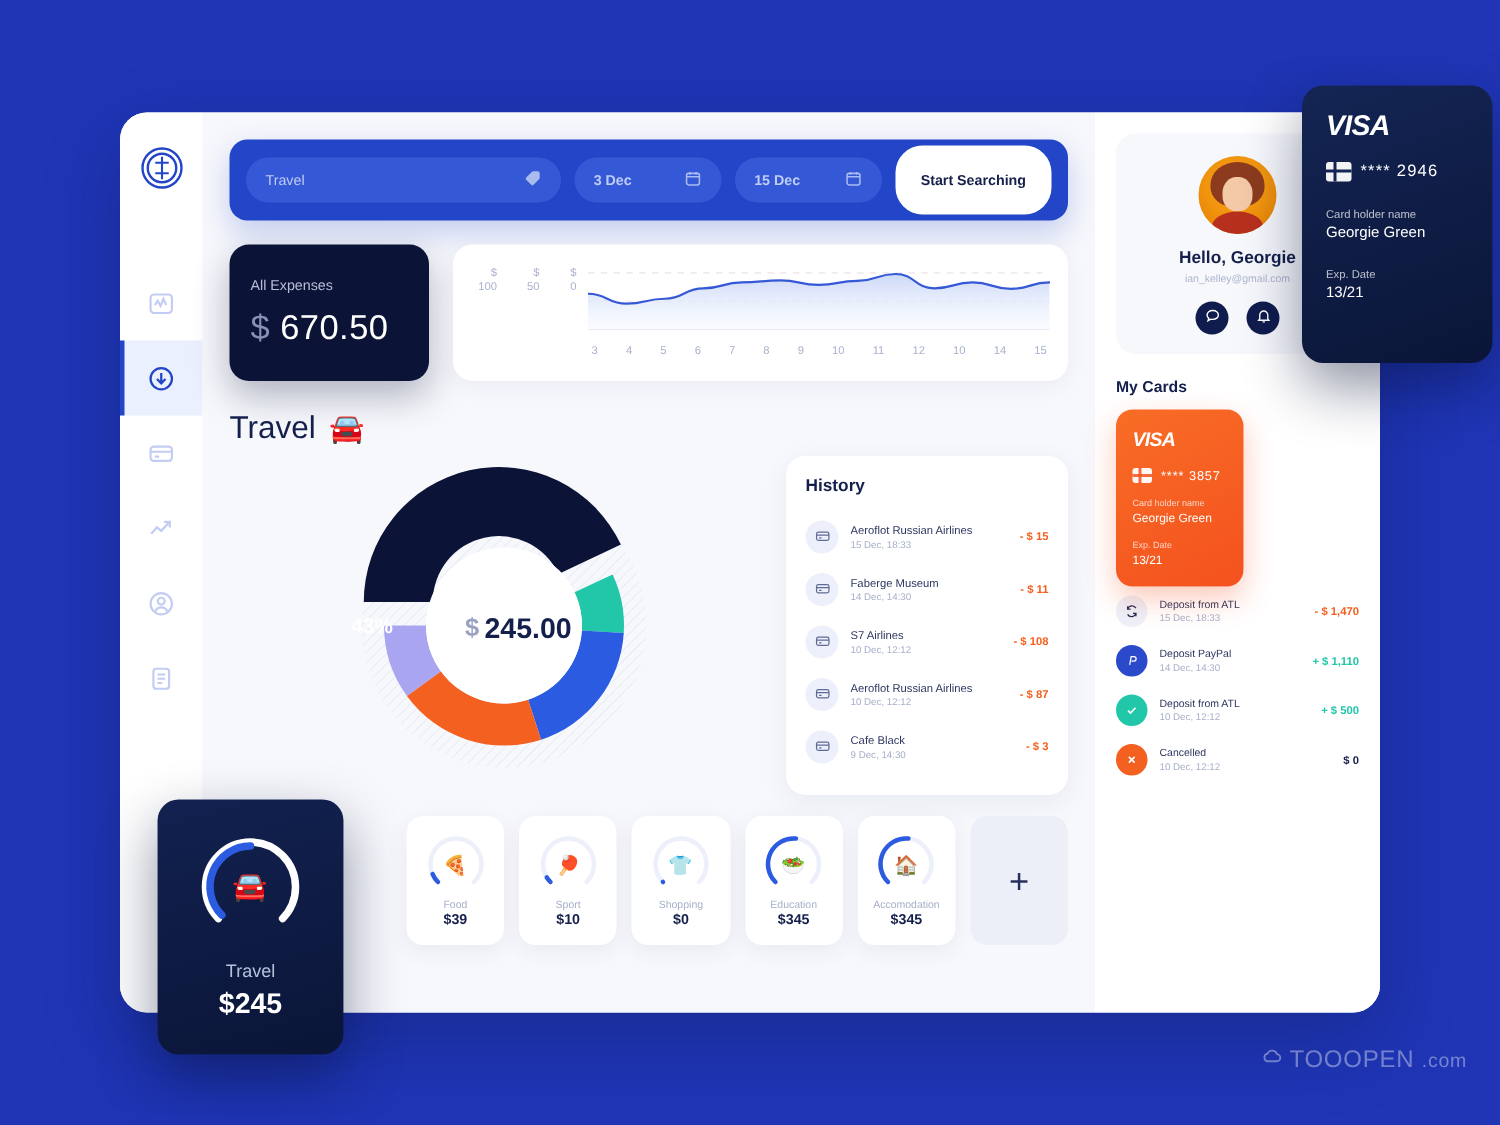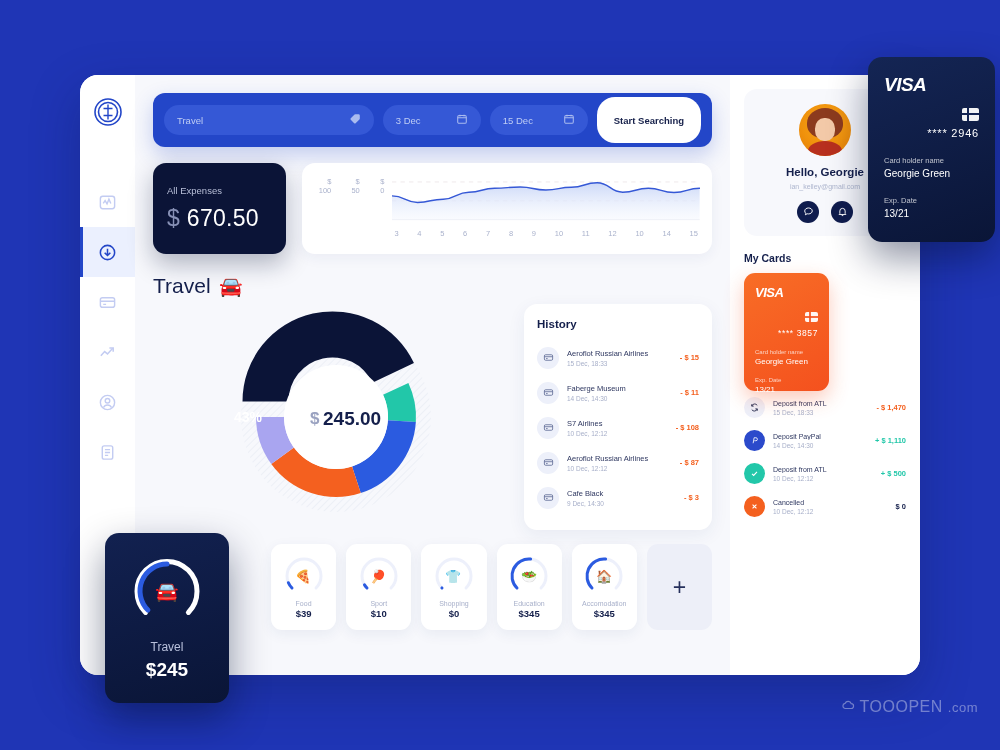--- a/index.html
+++ b/index.html
@@ -57,7 +57,7 @@
     padding: 0 13px; color: #BFCDF4; font-size: 9.5px;
   }
   .s-field.wide { flex: 1 1 auto; }
-  .s-field.date { width: 98px; flex: 0 0 98px; }
+  .s-field.date { width: 98px; flex: 0 0 98px; font-weight: bold; }
   .s-field svg { width: 12px; height: 12px; opacity: .85; }
   .s-btn {
     background: #ffffff; color: #16204A; border-radius: 18px;

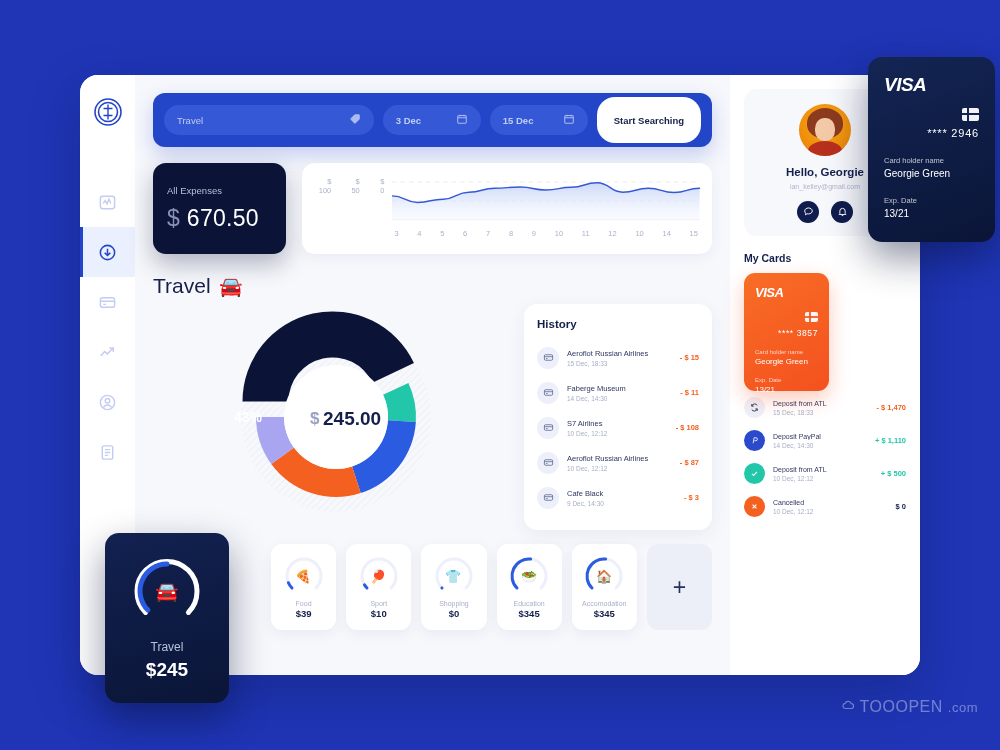--- a/index.html
+++ b/index.html
@@ -177,7 +177,7 @@
   .chip { width: 13px; height: 10px; border-radius: 2px; background: #fff; position: relative; opacity:.95; }
   .chip::after { content:""; position:absolute; left:4px; top:0; width:2px; height:10px; background:rgba(244,81,30,.85); }
   .chip::before { content:""; position:absolute; left:0; top:4px; width:13px; height:2px; background:rgba(244,81,30,.85); }
-  .card-num-row { display: flex; align-items: flex-end; gap: 6px; margin-top: 12px; flex-direction: column; }
+  .card-num-row { display: flex; align-items: flex-start; gap: 6px; margin-top: 12px; }
   .card-num { font-size: 8.5px; letter-spacing: .6px; }
   .cap { font-size: 6px; opacity: .72; margin-top: 11px; }
   .cval { font-size: 8px; margin-top: 2px; }

